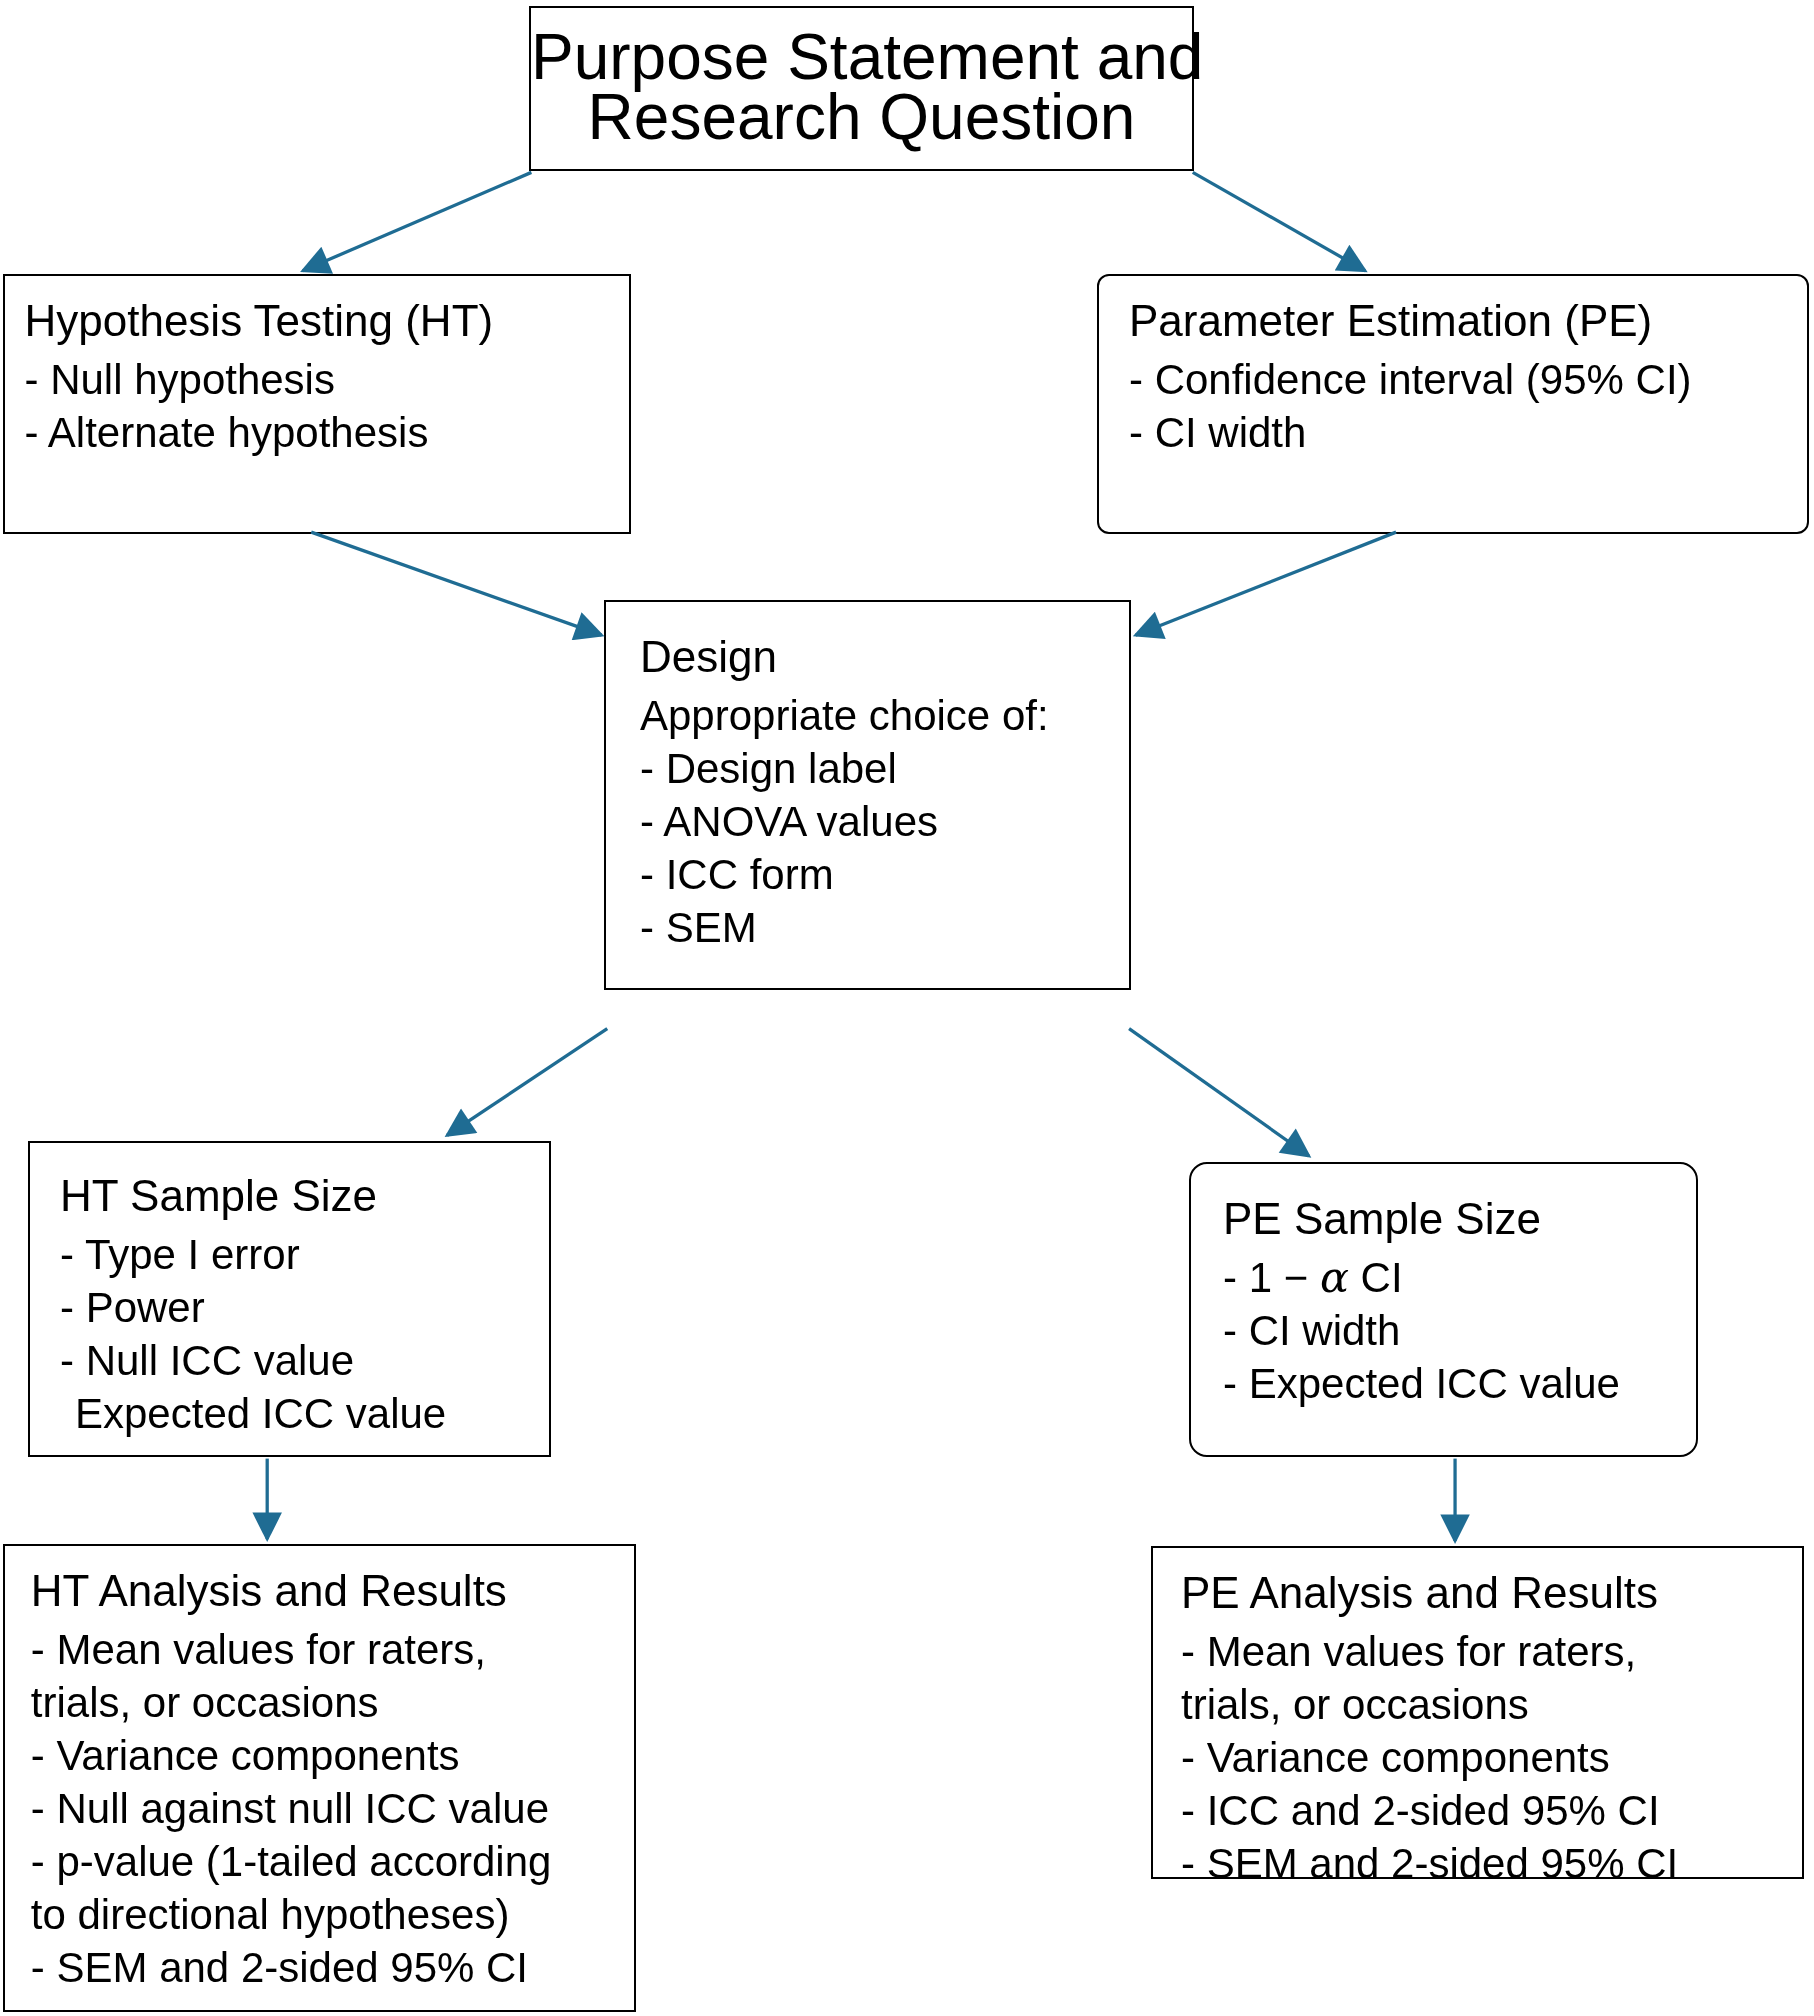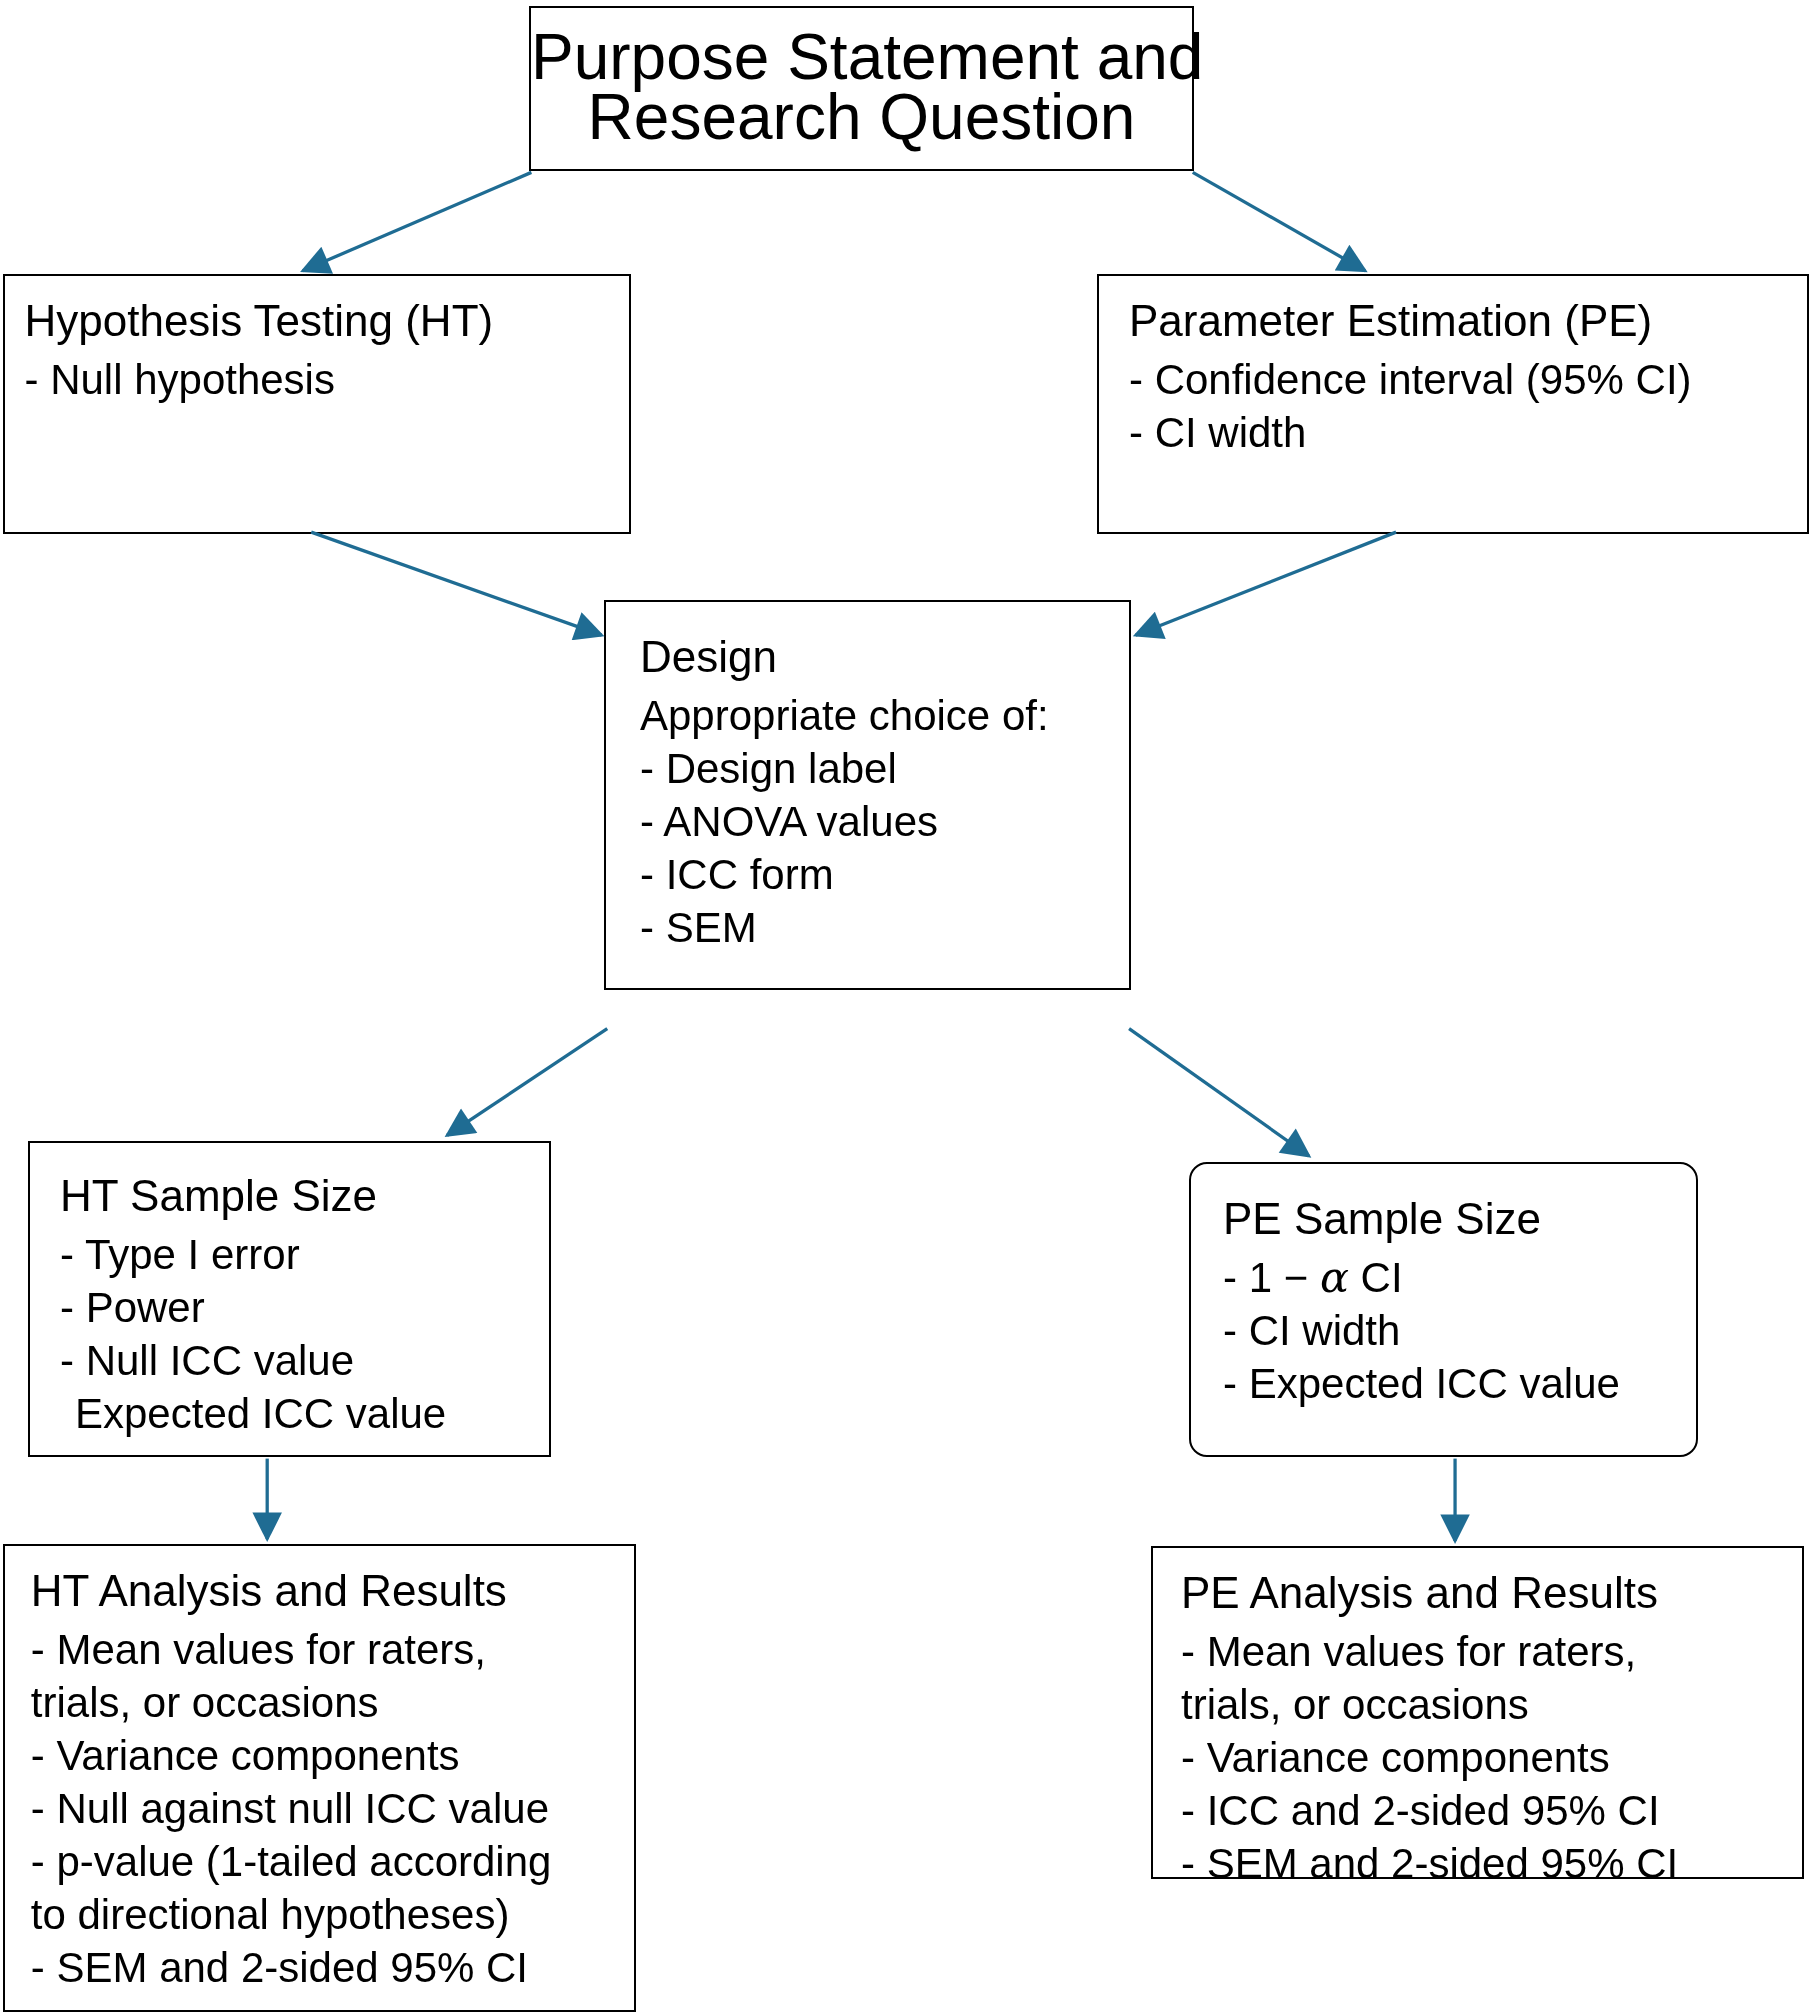--- a/index.html
+++ b/index.html
@@ -37,7 +37,7 @@
   #purpose-box   { left: 529px;  top: 5.6px;    width: 665px; height: 165px; text-align: center; padding-top: 19px; }
   #purpose-box .title { font-size: 64px; line-height: 60px; }
   #ht-box        { left: 2.8px;    top: 274px;  width: 628px; height: 260px; padding: 13px 9.4px 0 19.7px; }
-  #pe-box        { left: 1097px; top: 274px;  width: 712px; height: 260px; padding: 13px 9.4px 0 30px; }
+  #pe-box        { left: 1097px; top: 274px;  width: 712px; height: 260px; padding: 13px 9.4px 0 30px; border-radius: 12px; }
   #design-box    { left: 604px;  top: 600px;  width: 527px; height: 390px; padding: 22.5px 9.4px 0 34px; }
   #ht-sample-box { left: 28px;   top: 1141px; width: 523px; height: 316px; padding: 20.6px 9.4px 0 30px; }
   #pe-sample-box { left: 1189px; top: 1162px; width: 509px; height: 295px; padding: 22.5px 9.4px 0 32px; border-radius: 18px; }

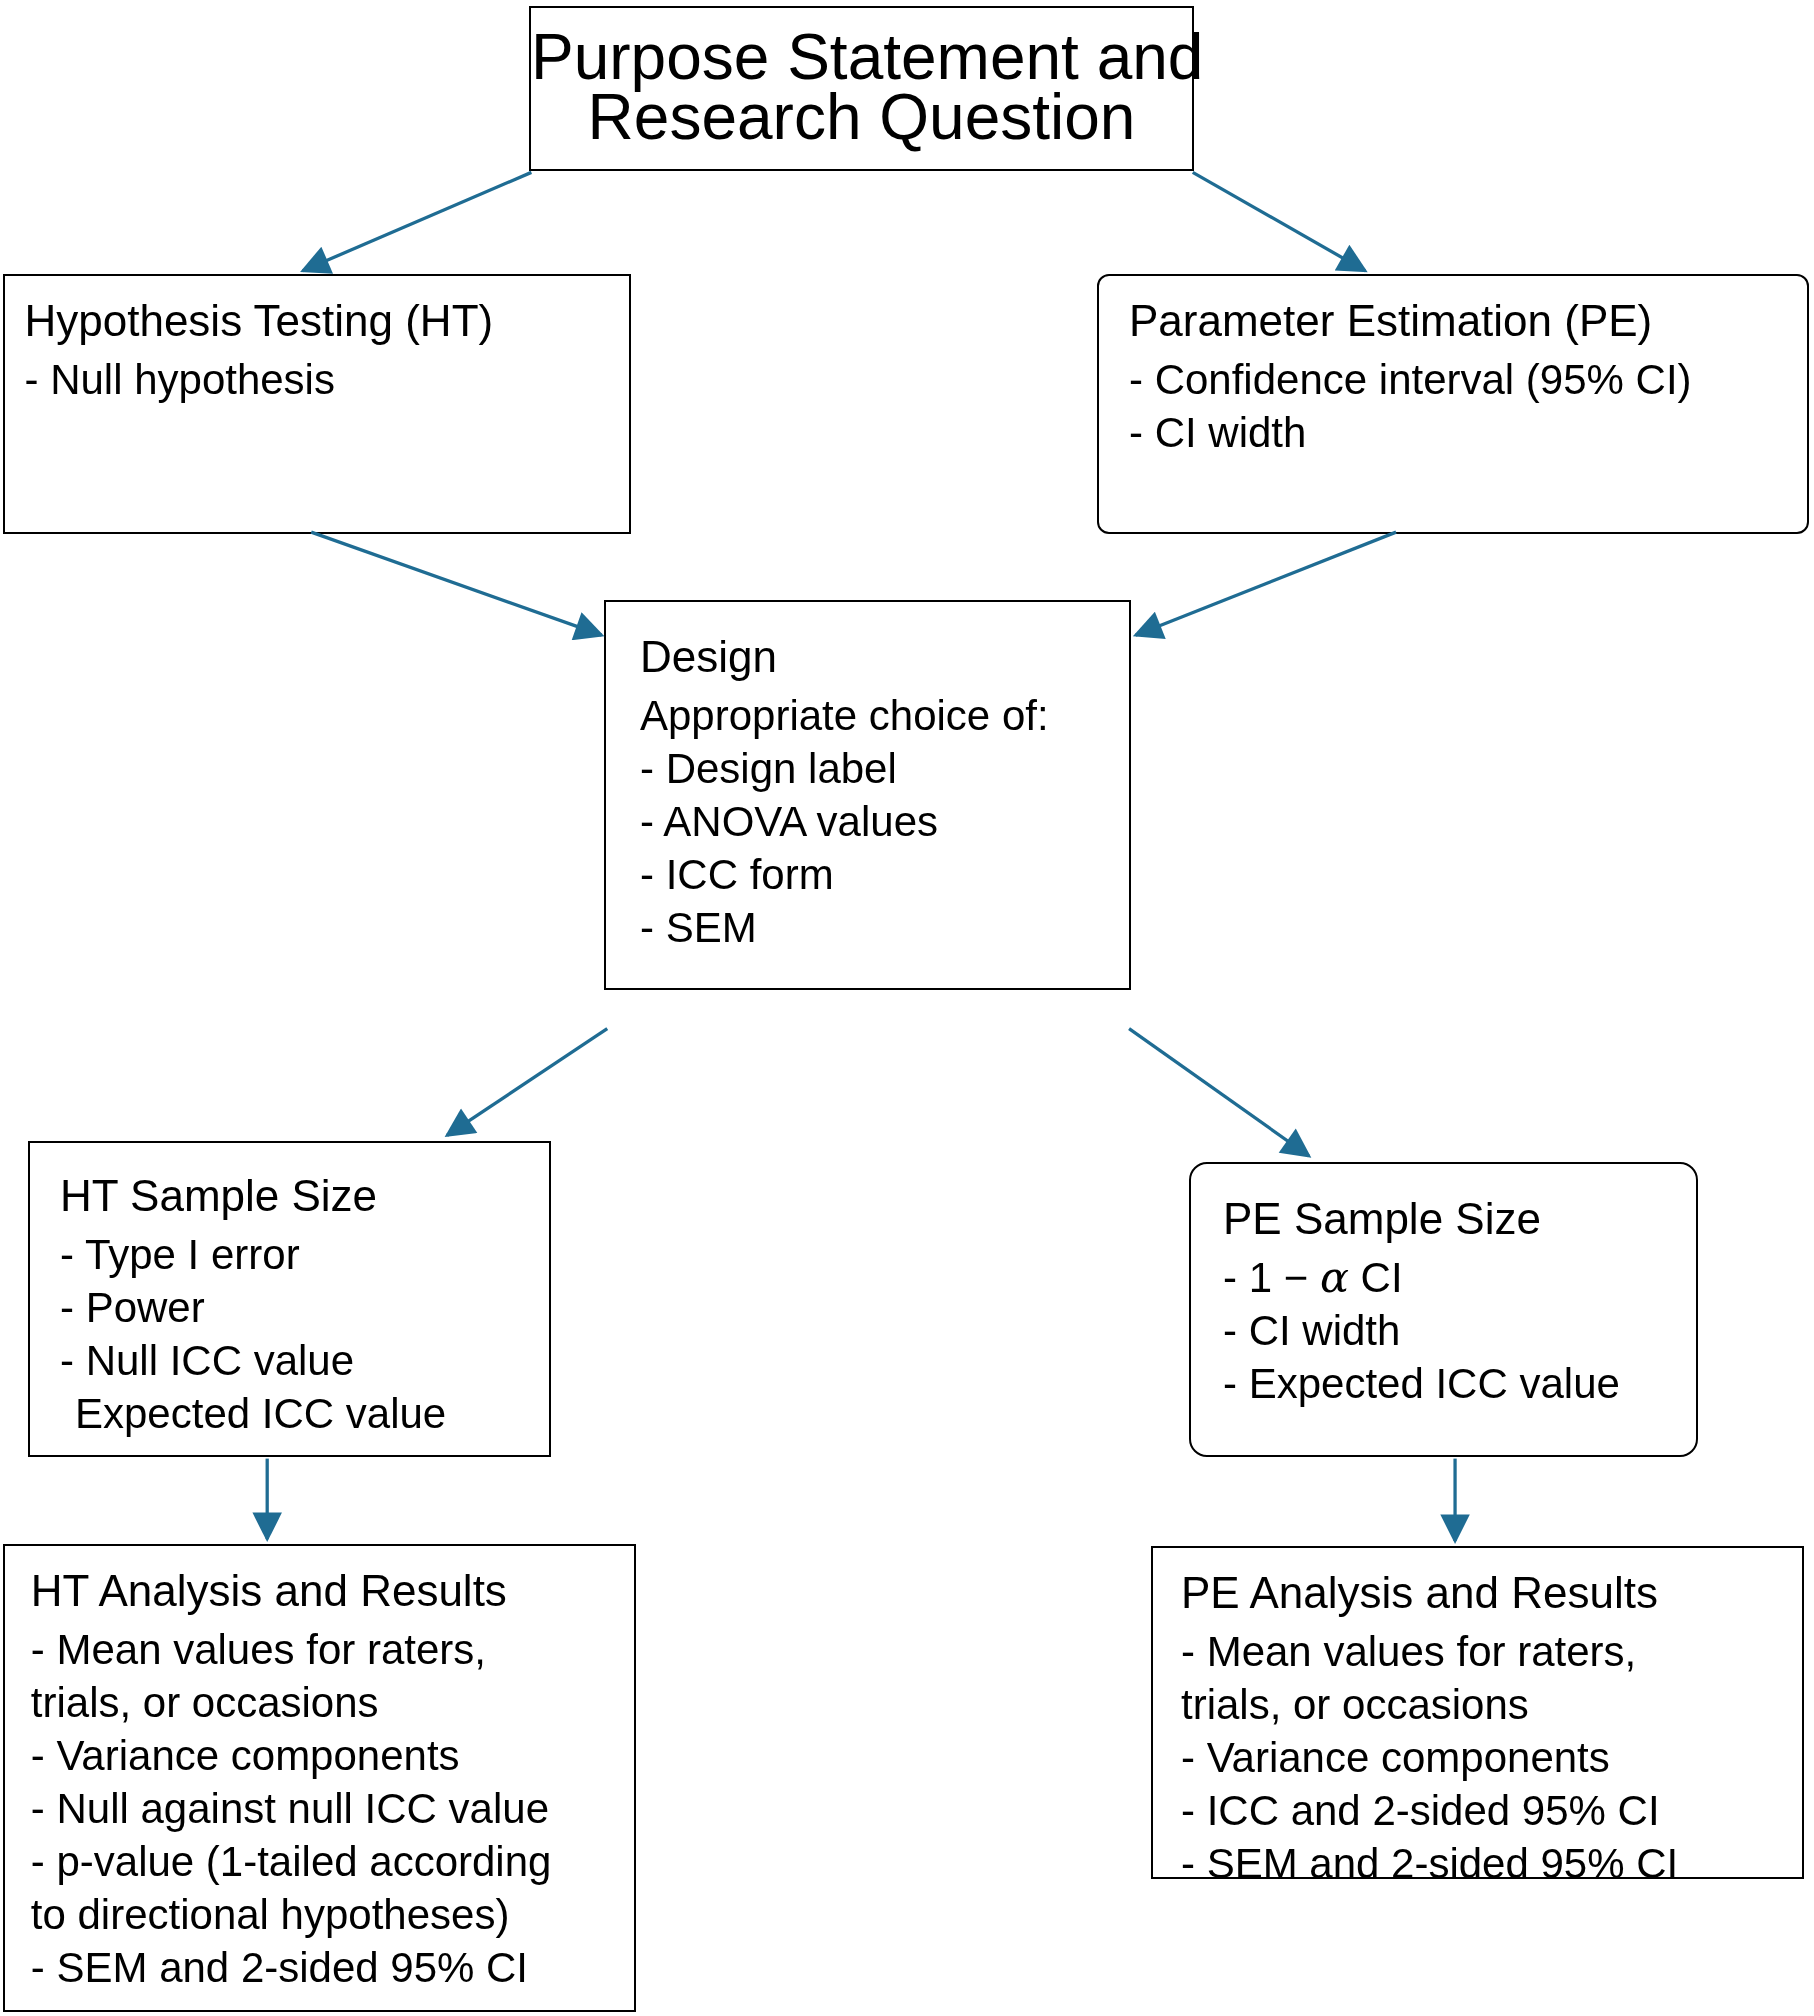--- a/index.html
+++ b/index.html
@@ -86,6 +86,7 @@
 <div class="box" id="ht-box">
   <div class="title">Hypothesis Testing (HT)</div>
   <div class="line">- Null hypothesis</div>
+  <div class="line">- Alternate hypothesis</div>
 </div>
 
 <div class="box" id="pe-box">

